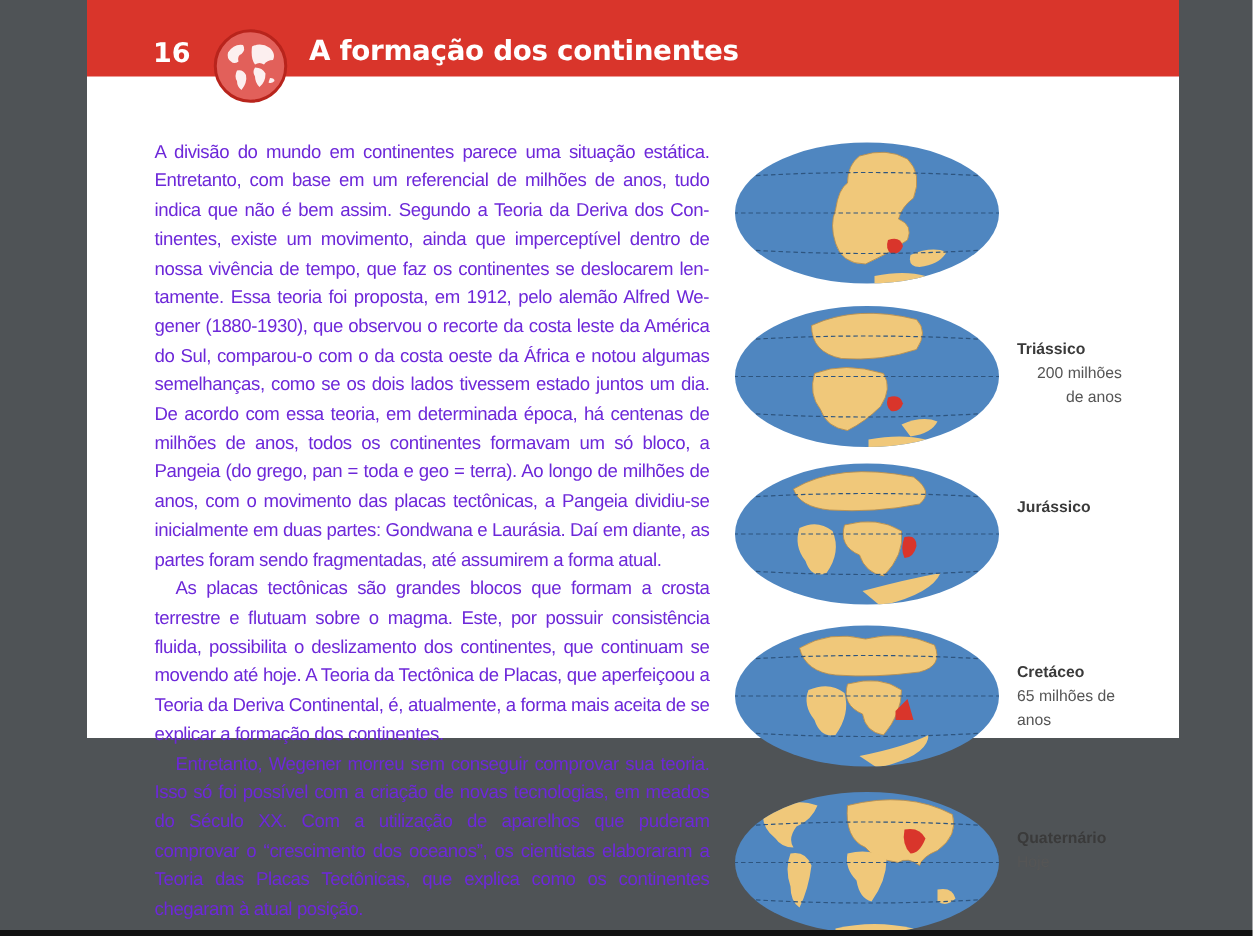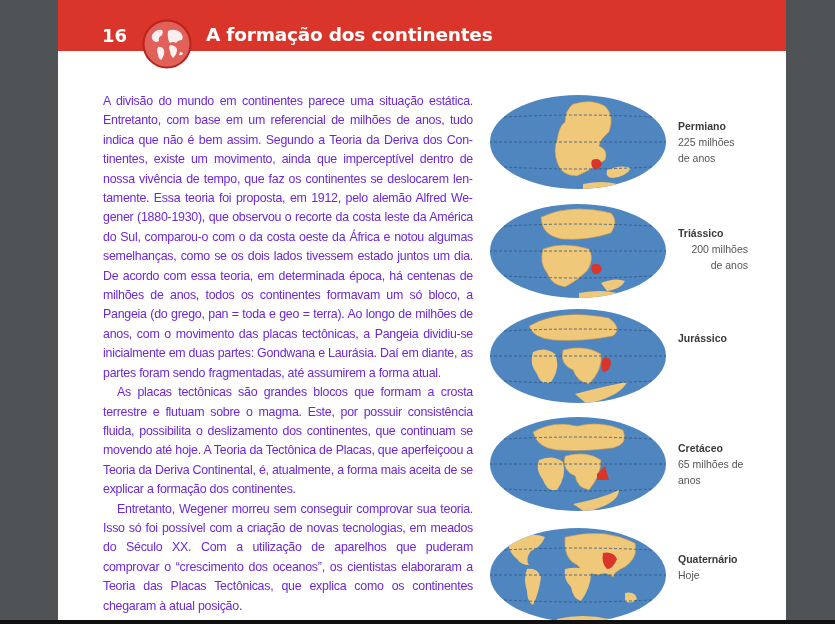--- a/index.html
+++ b/index.html
@@ -10,7 +10,7 @@
       position: relative;
     }
     .page {
-      position: absolute; left: 58px; top: 0; width: 728px; height: 624px;
+      position: absolute; left: 58px; top: 0; width: 728px; height: 492px;
       background: #ffffff;
     }
     .header {

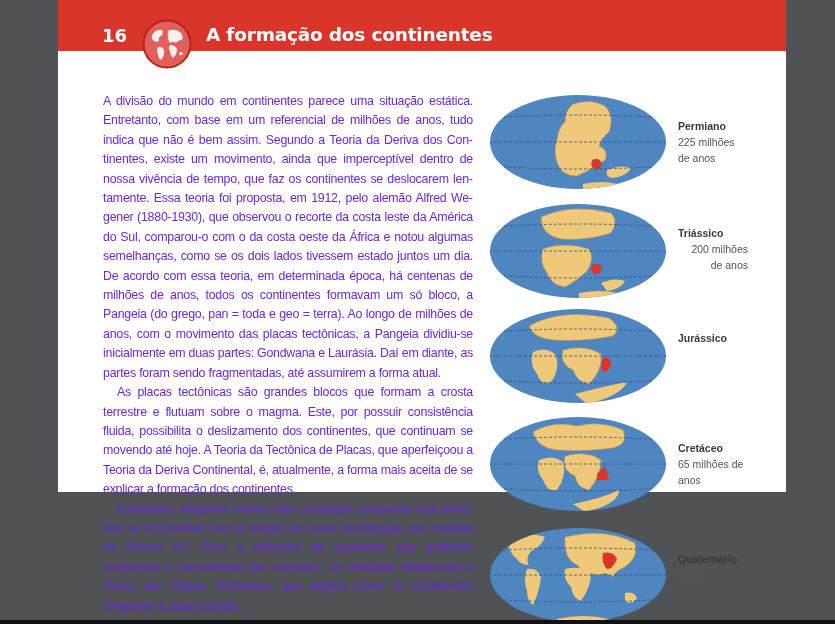--- a/index.html
+++ b/index.html
@@ -94,10 +94,6 @@
         </g>
       </g>
     </svg>
-    <div class="era-caption" style="top:24px;">
-      <span class="era-name">Permiano</span>
-      <span class="era-age" style="width:70px;">225 milhões de anos</span>
-    </div>
   </div>
 
   <div class="globe-row" style="top:203px;">

